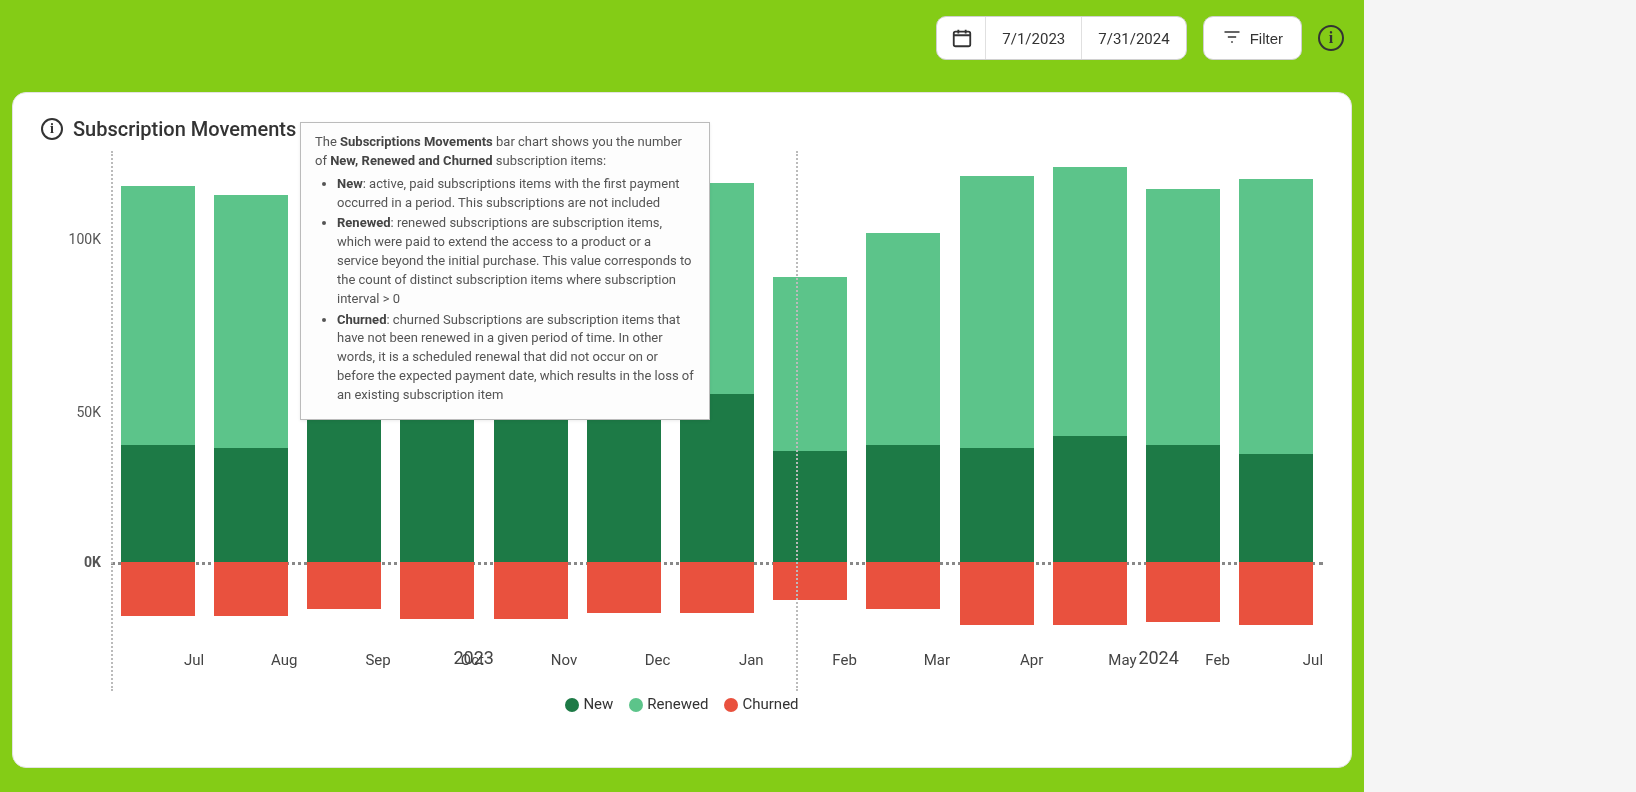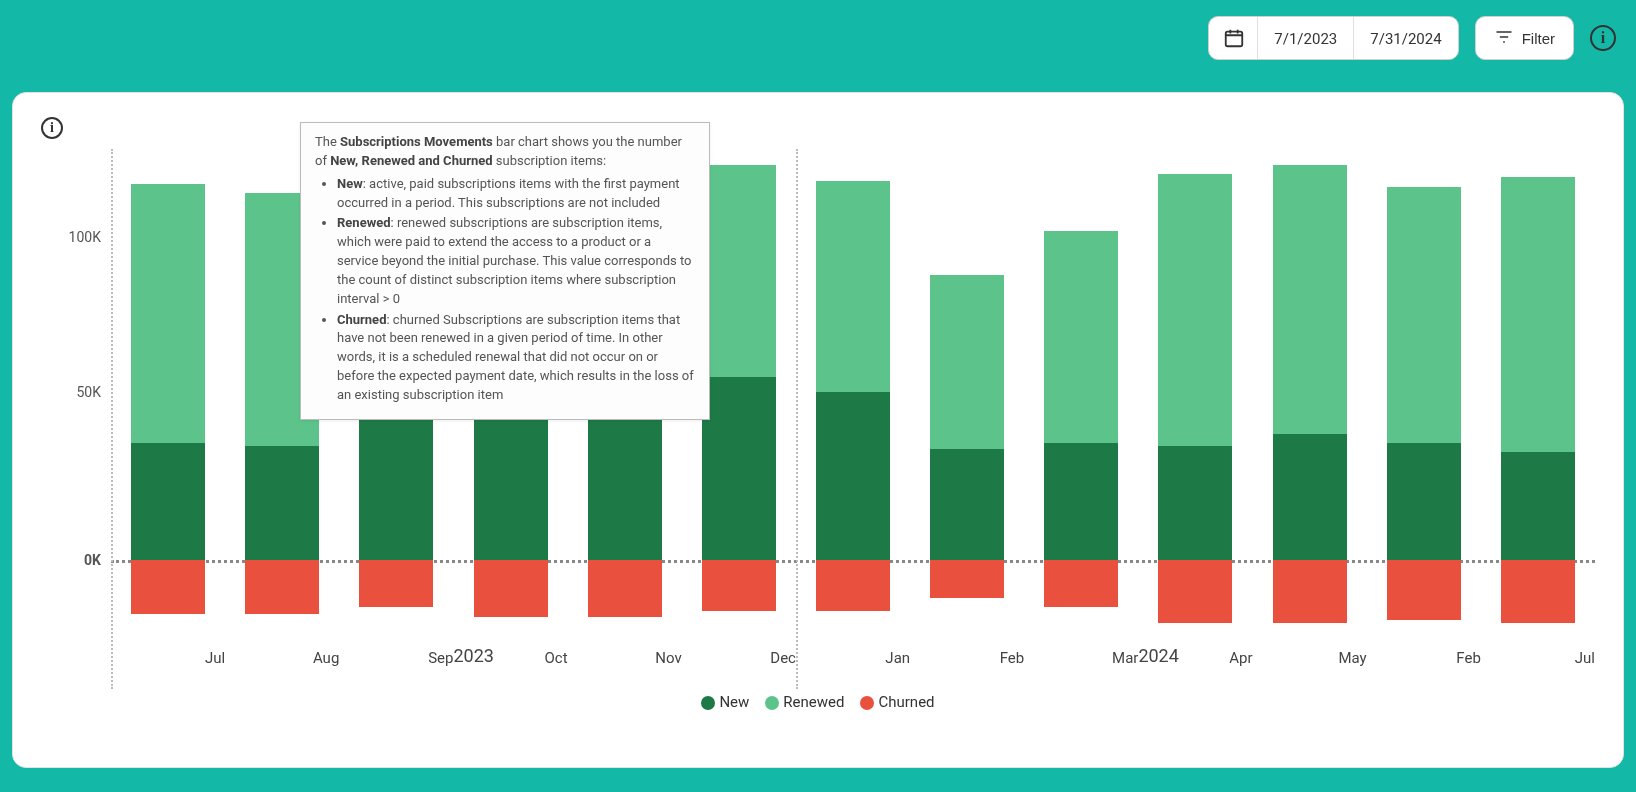--- a/index.html
+++ b/index.html
@@ -11,10 +11,10 @@
     color: #333;
   }
   .page {
-    width: 1636px;
+    width: 1364px;
     height: 792px;
     position: relative;
-    background: #14b8a6;
+    background: #84cc16;
   }
   
   .tool-row {

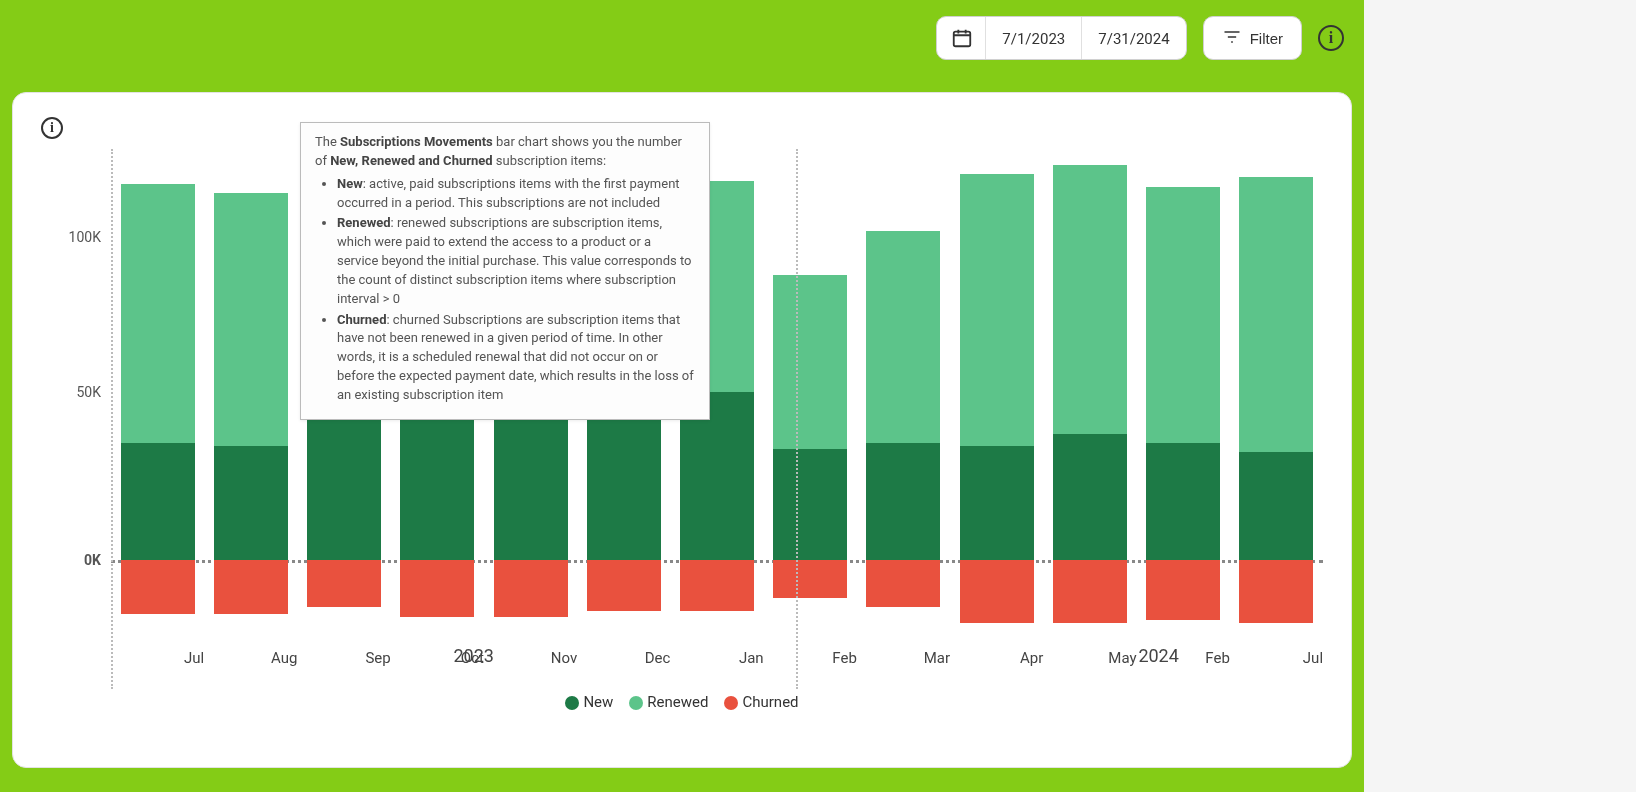--- a/index.html
+++ b/index.html
@@ -249,6 +249,7 @@
   <div class="card">
     <div class="card-title-row">
       <span class="info-circle small">i</span>
+      <span class="card-title">Subscription Movements</span>
     </div>
 
     <div class="chart-area">

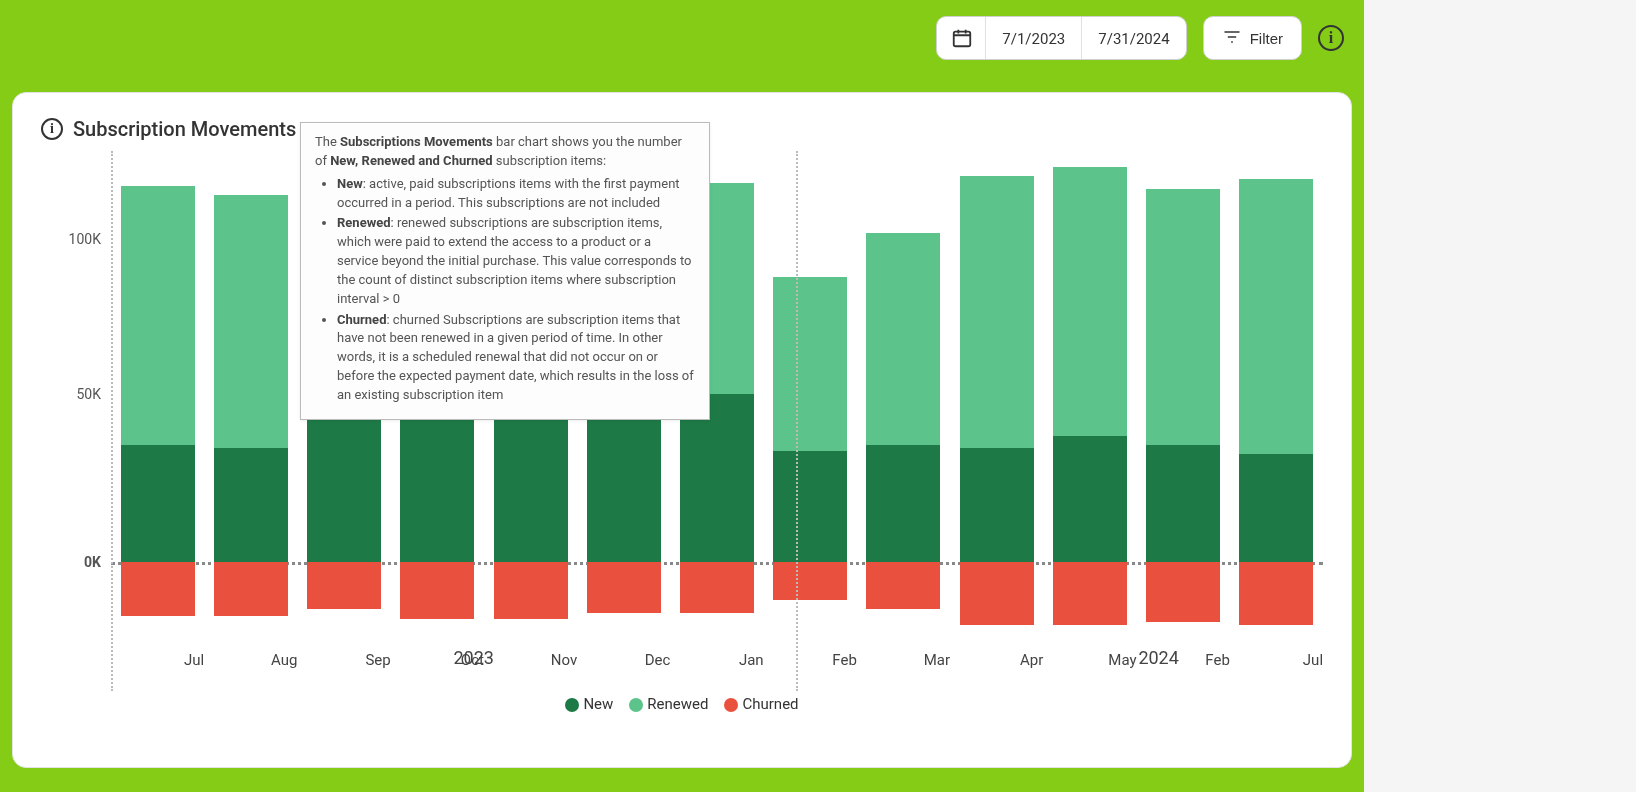--- a/index.html
+++ b/index.html
@@ -255,7 +255,7 @@
     <div class="chart-area">
       <div class="y-ticks" id="y-ticks">
           <div class="y-tick" style="top: 410.968px; font-weight: bold;">0K</div>
-          <div class="y-tick" style="top: 243px;">50K</div>
+          <div class="y-tick" style="top: 261px;">50K</div>
           <div class="y-tick" style="top: 88px;">100K</div>
         </div>
       <div class="plot" id="plot">

